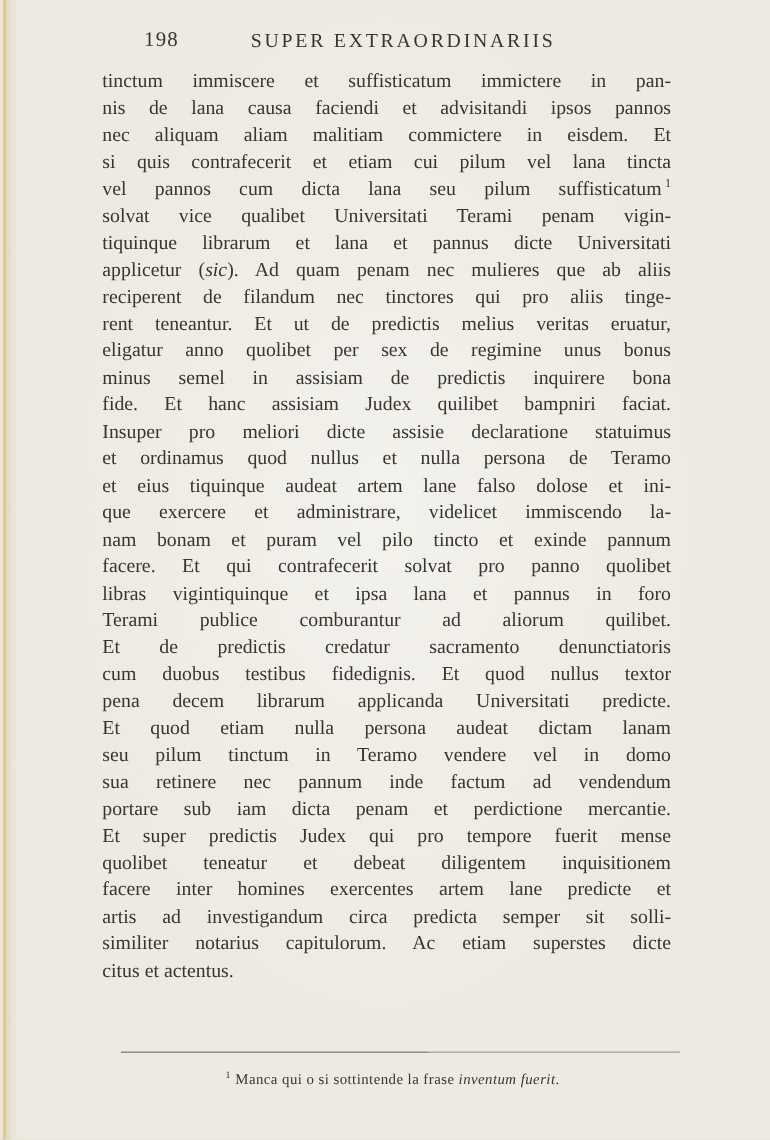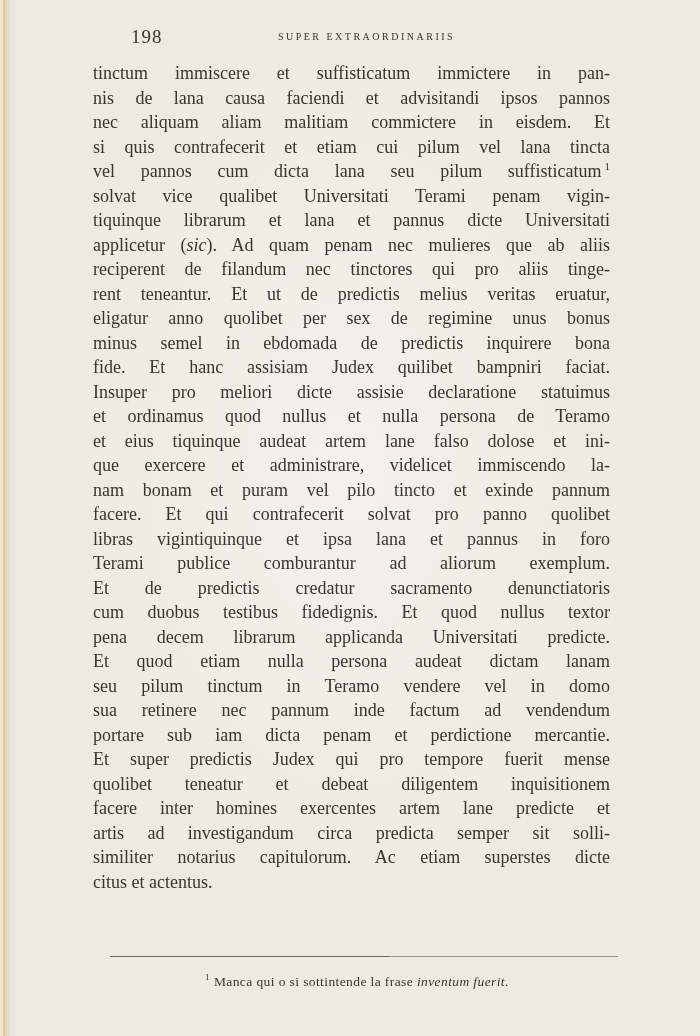--- a/index.html
+++ b/index.html
@@ -37,7 +37,7 @@
   }
   .running-title{
     text-align:center;
-    font-size:10px;
+    font-size:18px;
     letter-spacing:2.5px;
     padding-left:30px;
   }

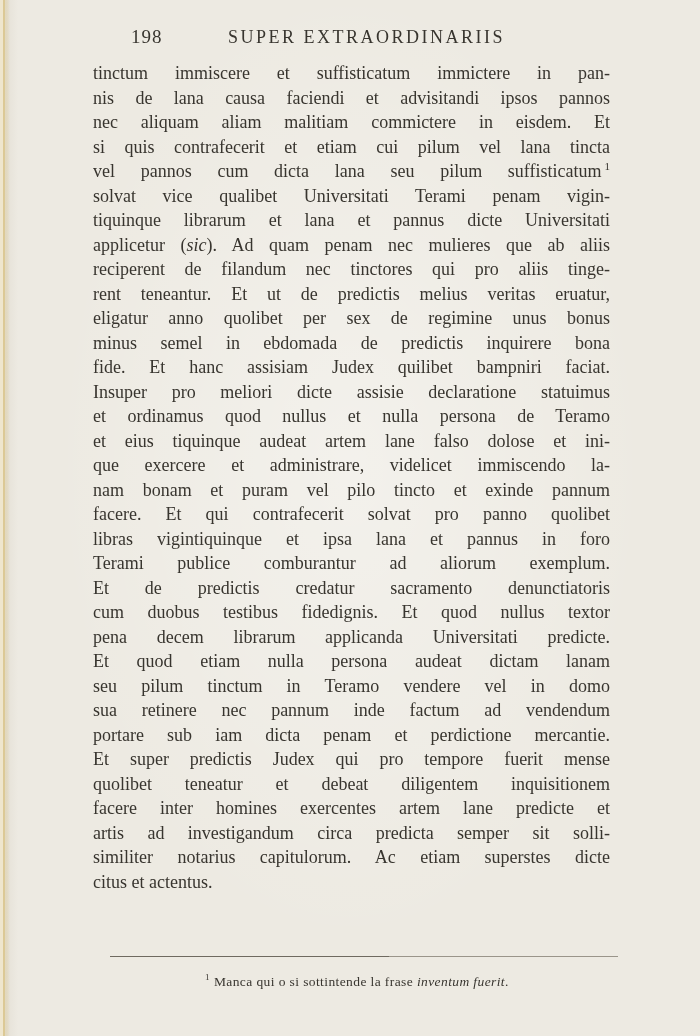--- a/index.html
+++ b/index.html
@@ -109,7 +109,7 @@
         <div class="line"><span>reciperent de filandum nec tinctores qui pro aliis tinge-</span></div>
         <div class="line"><span>rent teneantur. Et ut de predictis melius veritas eruatur,</span></div>
         <div class="line"><span>eligatur anno quolibet per sex de regimine unus bonus</span></div>
-        <div class="line"><span>minus semel in ebdomada de predictis inquirere bona</span></div>
+        <div class="line"><span>minus semel in assisiam de predictis inquirere bona</span></div>
         <div class="line"><span>fide. Et hanc assisiam Judex quilibet bampniri faciat.</span></div>
         <div class="line"><span>Insuper pro meliori dicte assisie declaratione statuimus</span></div>
         <div class="line"><span>et ordinamus quod nullus et nulla persona de Teramo</span></div>

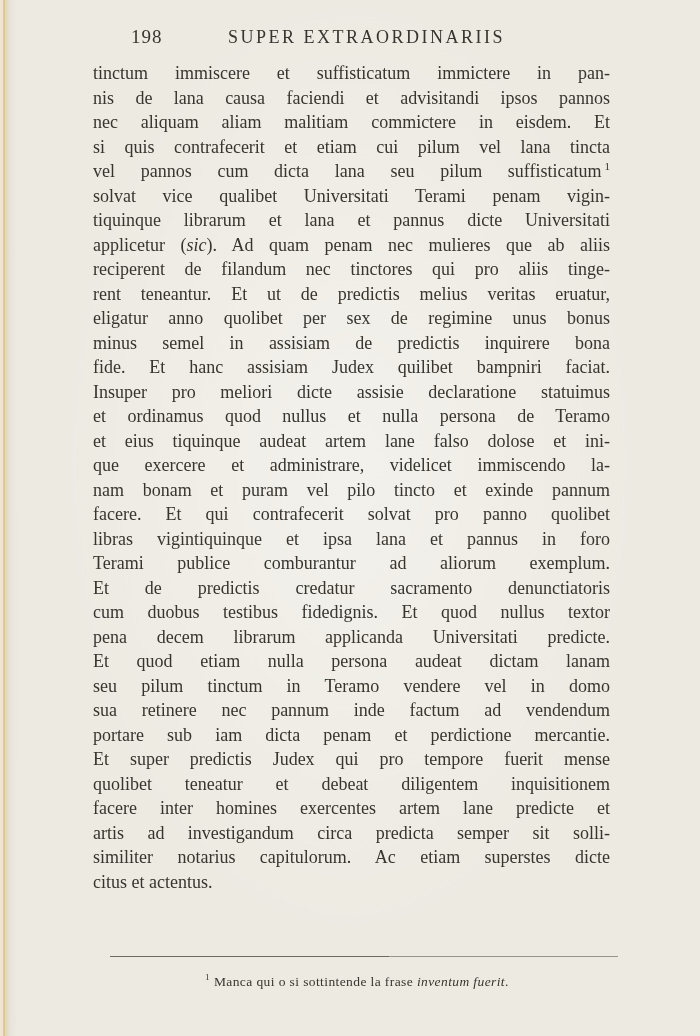--- a/index.html
+++ b/index.html
@@ -118,7 +118,7 @@
         <div class="line"><span>nam bonam et puram vel pilo tincto et exinde pannum</span></div>
         <div class="line"><span>facere. Et qui contrafecerit solvat pro panno quolibet</span></div>
         <div class="line"><span>libras vigintiquinque et ipsa lana et pannus in foro</span></div>
-        <div class="line"><span>Terami publice comburantur ad aliorum exemplum.</span></div>
+        <div class="line"><span>Terami publice comburantur ad aliorum quilibet.</span></div>
         <div class="line"><span>Et de predictis credatur sacramento denunctiatoris</span></div>
         <div class="line"><span>cum duobus testibus fidedignis. Et quod nullus textor</span></div>
         <div class="line"><span>pena decem librarum applicanda Universitati predicte.</span></div>

